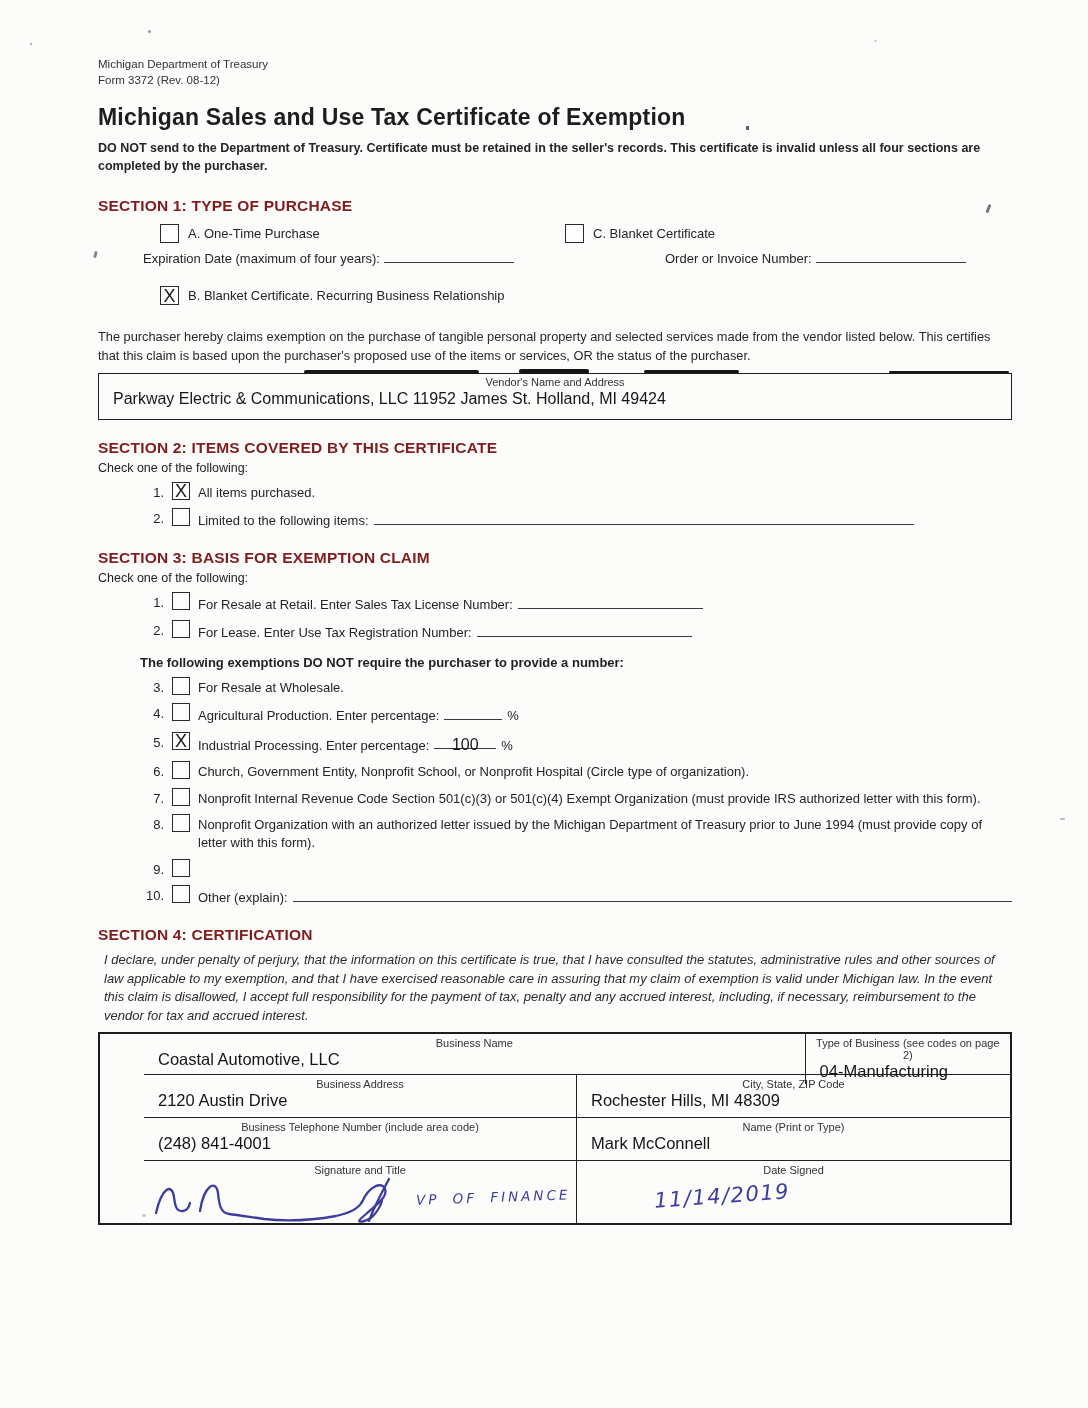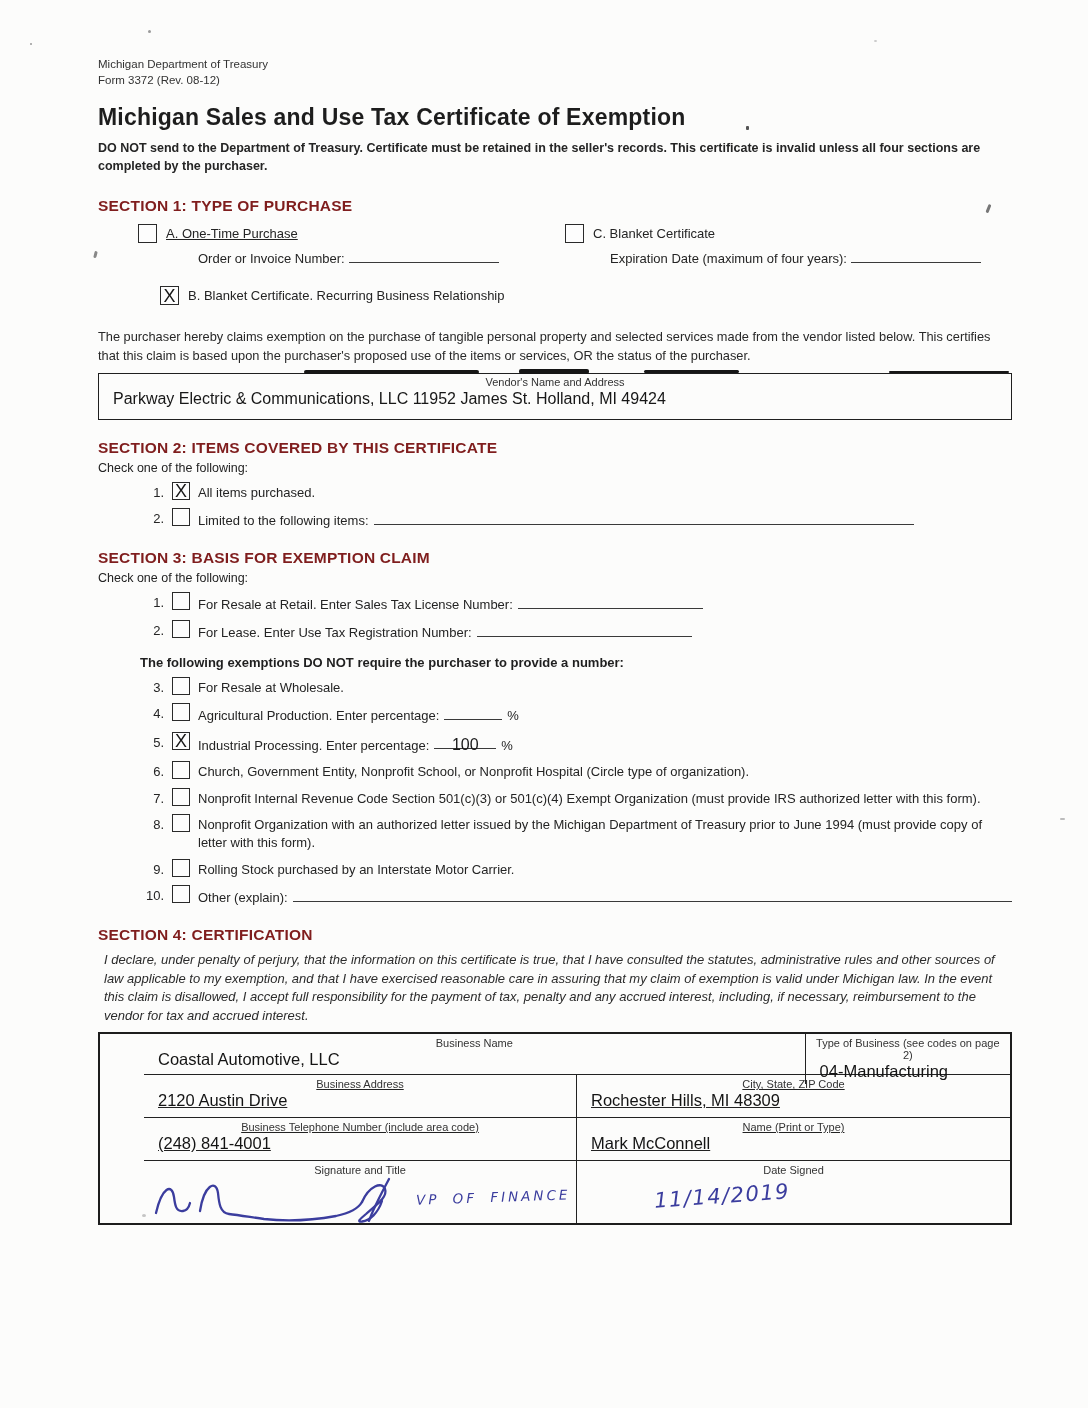--- a/index.html
+++ b/index.html
@@ -70,7 +70,7 @@
   .indent-c { margin-left:45px; }
   .sub-row { font-size:13px; color:#242424; display:flex; align-items:baseline; gap:4px; }
   .b-row { margin-top:20px; margin-left:62px; }
-  .cbx-ind { margin-left:40px;text-decoration:underline; }
+  .cbx-ind { margin-left:62px; }
 
   
   .claim {

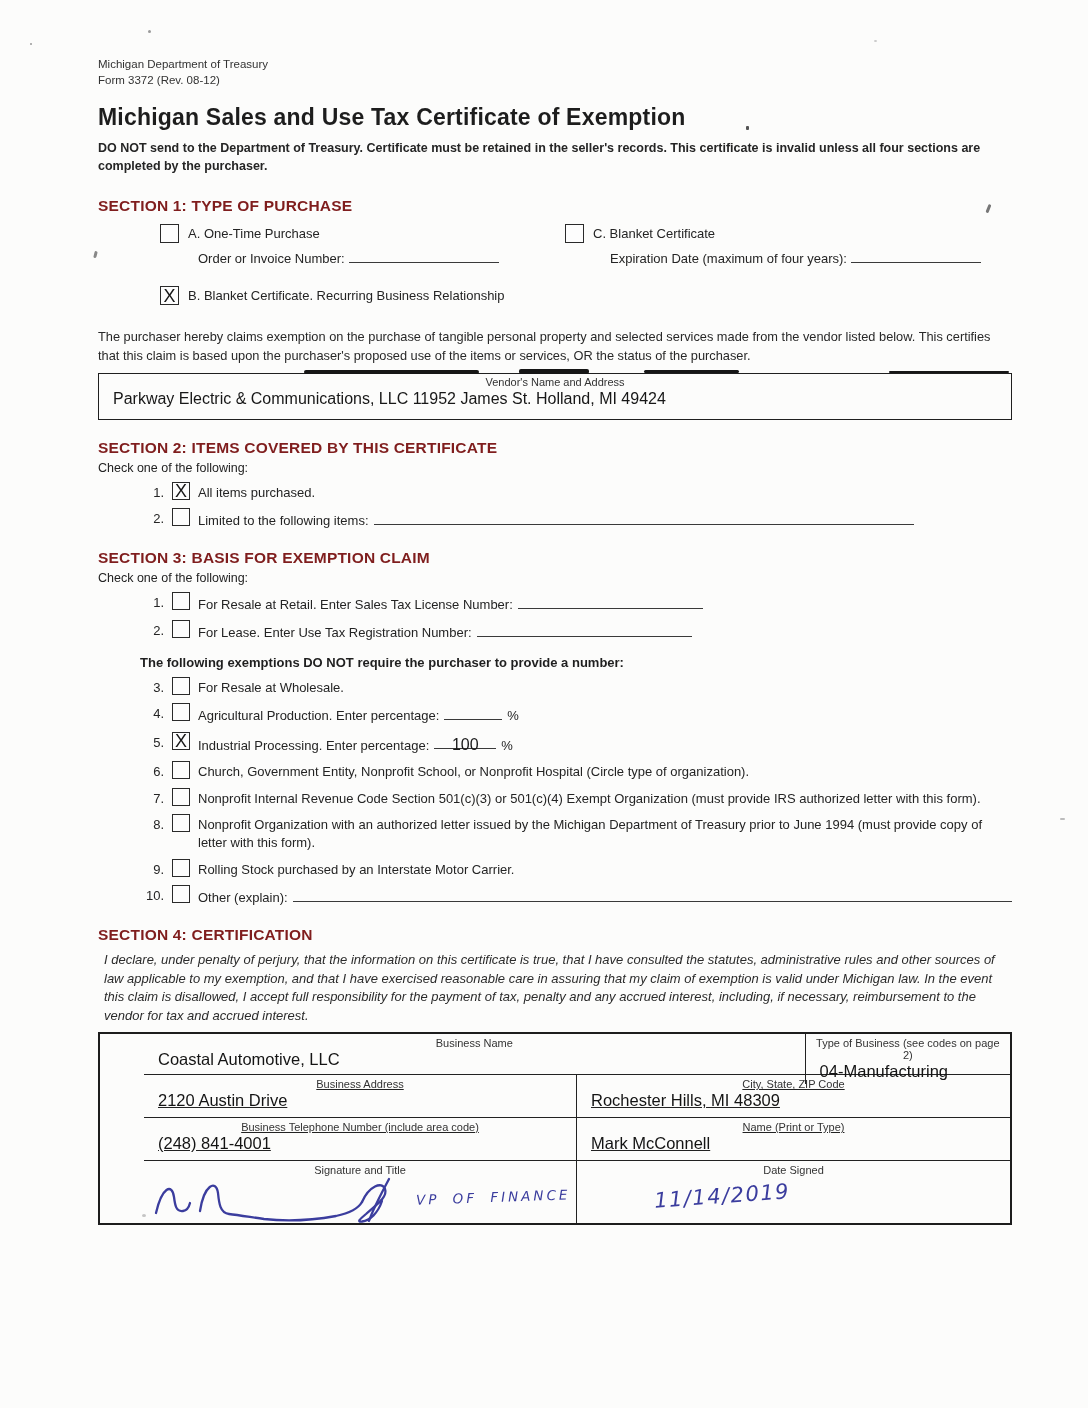--- a/index.html
+++ b/index.html
@@ -178,13 +178,13 @@
           <span class="cb"></span>
           <span class="opt-label">C. Blanket Certificate</span>
         </div>
+        <div class="sub-row indent-c">
+          <span>Expiration Date (maximum of four years):</span>
+          <span class="fill-line w130"></span>
+        </div>
         <div class="sub-row indent-a">
           <span>Order or Invoice Number:</span>
           <span class="fill-line w150"></span>
-        </div>
-        <div class="sub-row indent-c">
-          <span>Expiration Date (maximum of four years):</span>
-          <span class="fill-line w130"></span>
         </div>
       </div>
       <div class="opt-row b-row">

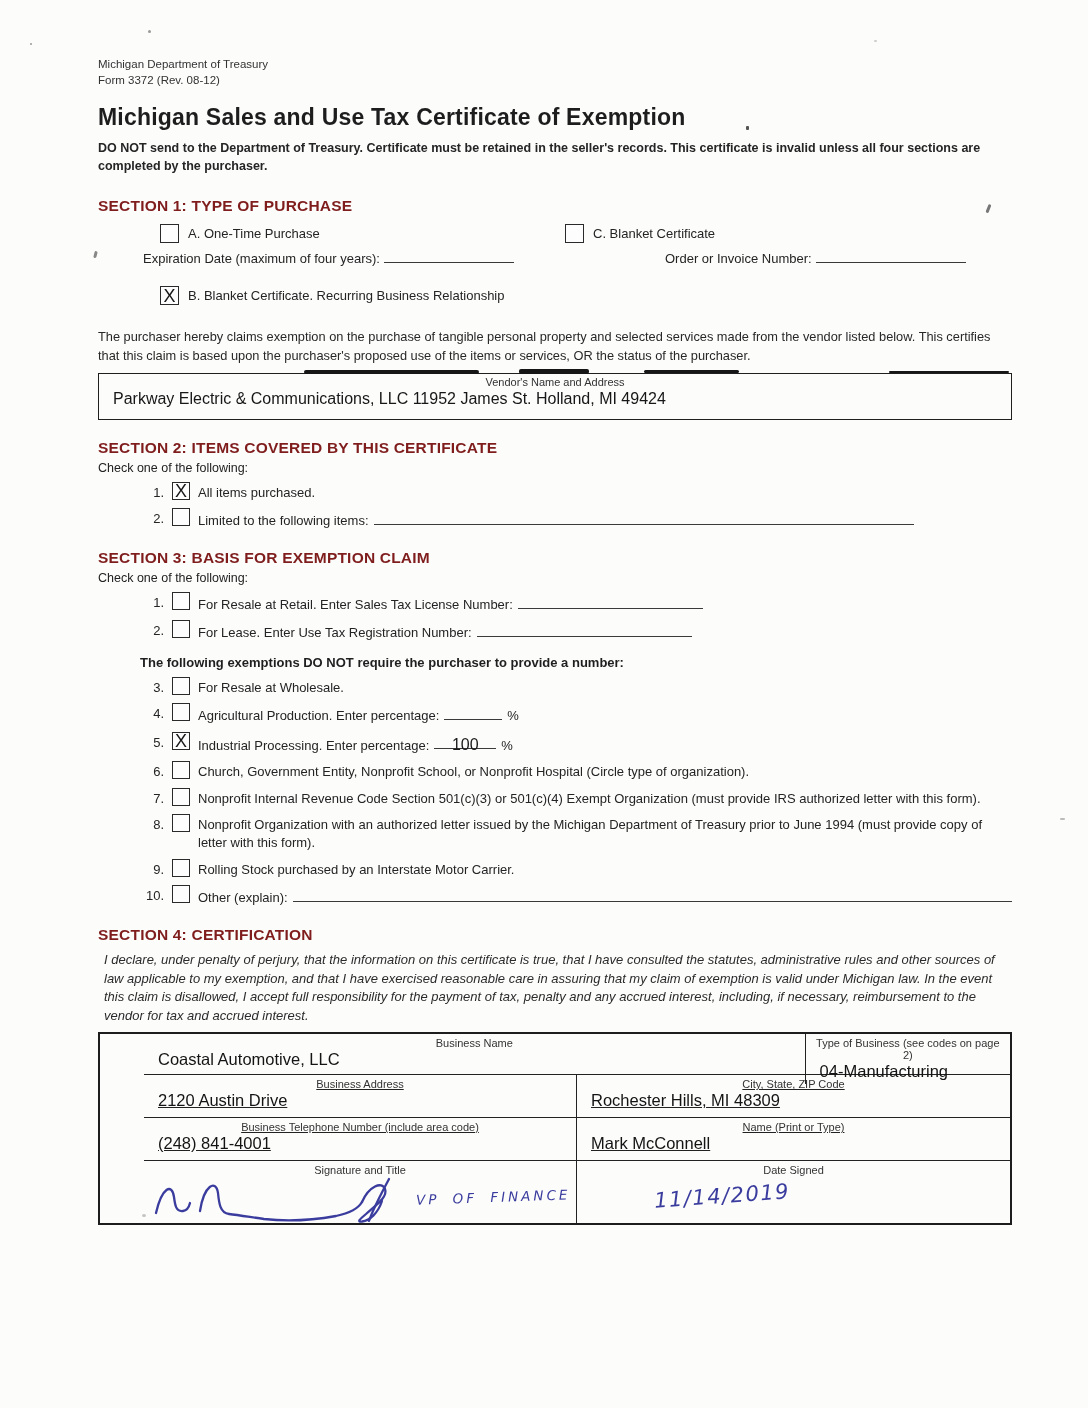--- a/index.html
+++ b/index.html
@@ -285,7 +285,6 @@
       <div class="num-row">
         <span class="num">9.</span>
         <span class="cb"></span>
-        <span class="row-label">Rolling Stock purchased by an Interstate Motor Carrier.</span>
       </div>
       <div class="num-row">
         <span class="num">10.</span>

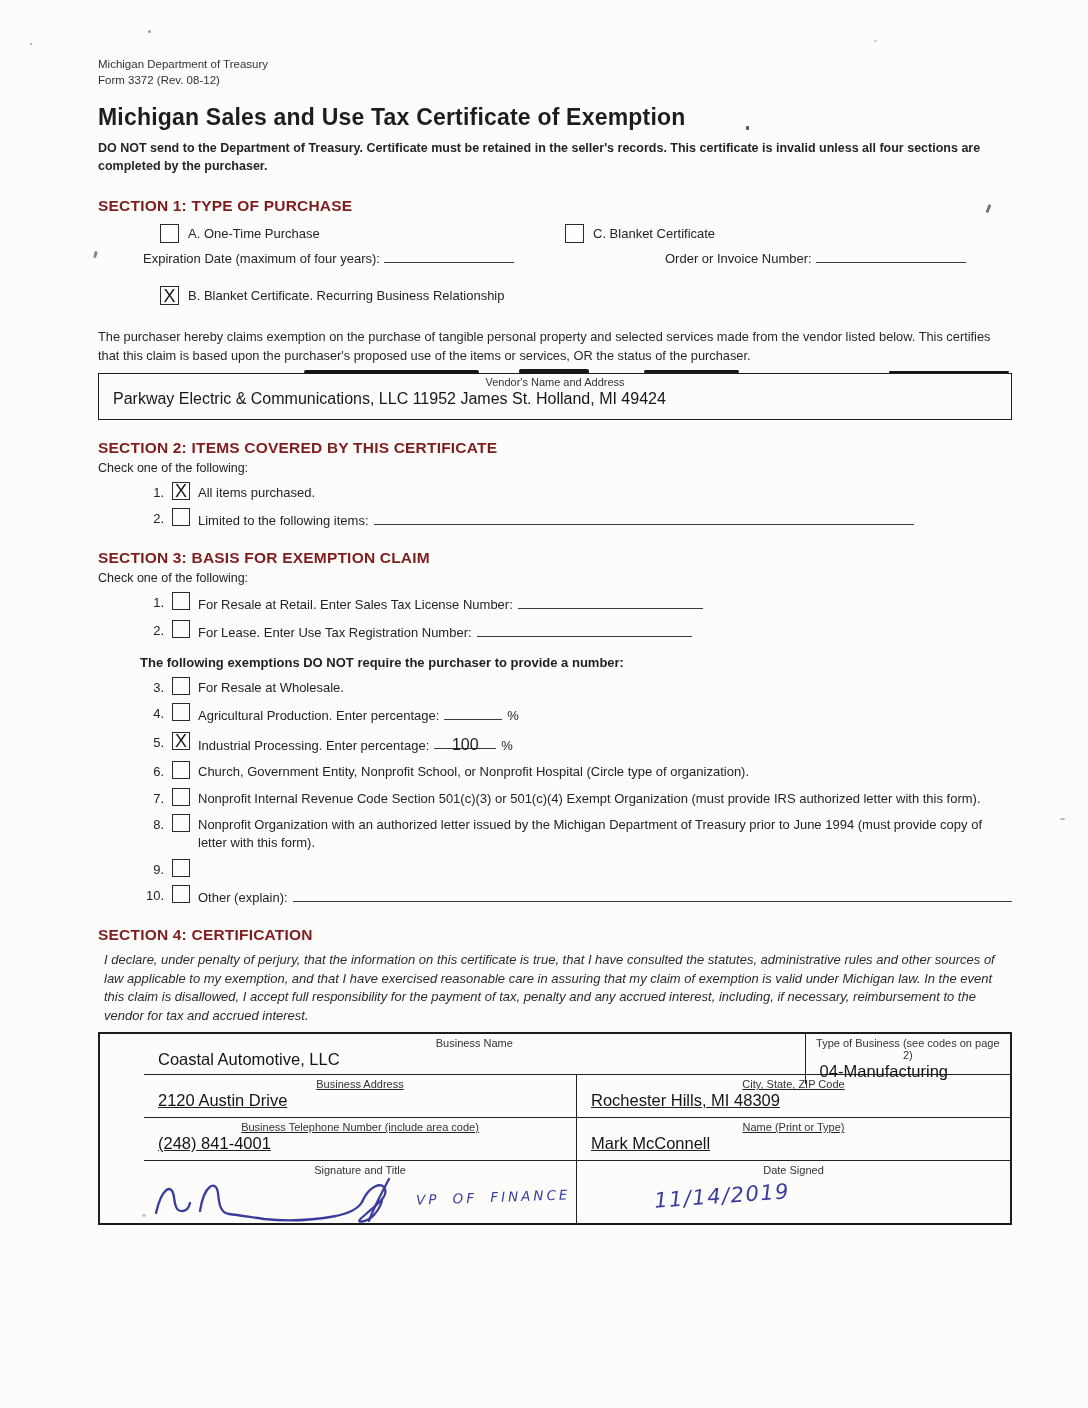--- a/index.html
+++ b/index.html
@@ -120,7 +120,7 @@
   .t-row { display:grid; border-bottom:1.6px solid #222; }
   .t-row:last-child { border-bottom:none; }
   .r1 { grid-template-columns:76.4% 23.6%; height:41px; }
-  .r2, .r3 { grid-template-columns:50% 50%; height:43px;text-decoration:underline; }
+  .r2, .r3 { grid-template-columns:50% 50%; height:43px; }
   .r4 { grid-template-columns:50% 50%; height:62px; }
   .t-cell { padding:3px 9px; border-right:1.6px solid #222; overflow:visible; position:relative; }
   .t-cell.last { border-right:none; }

